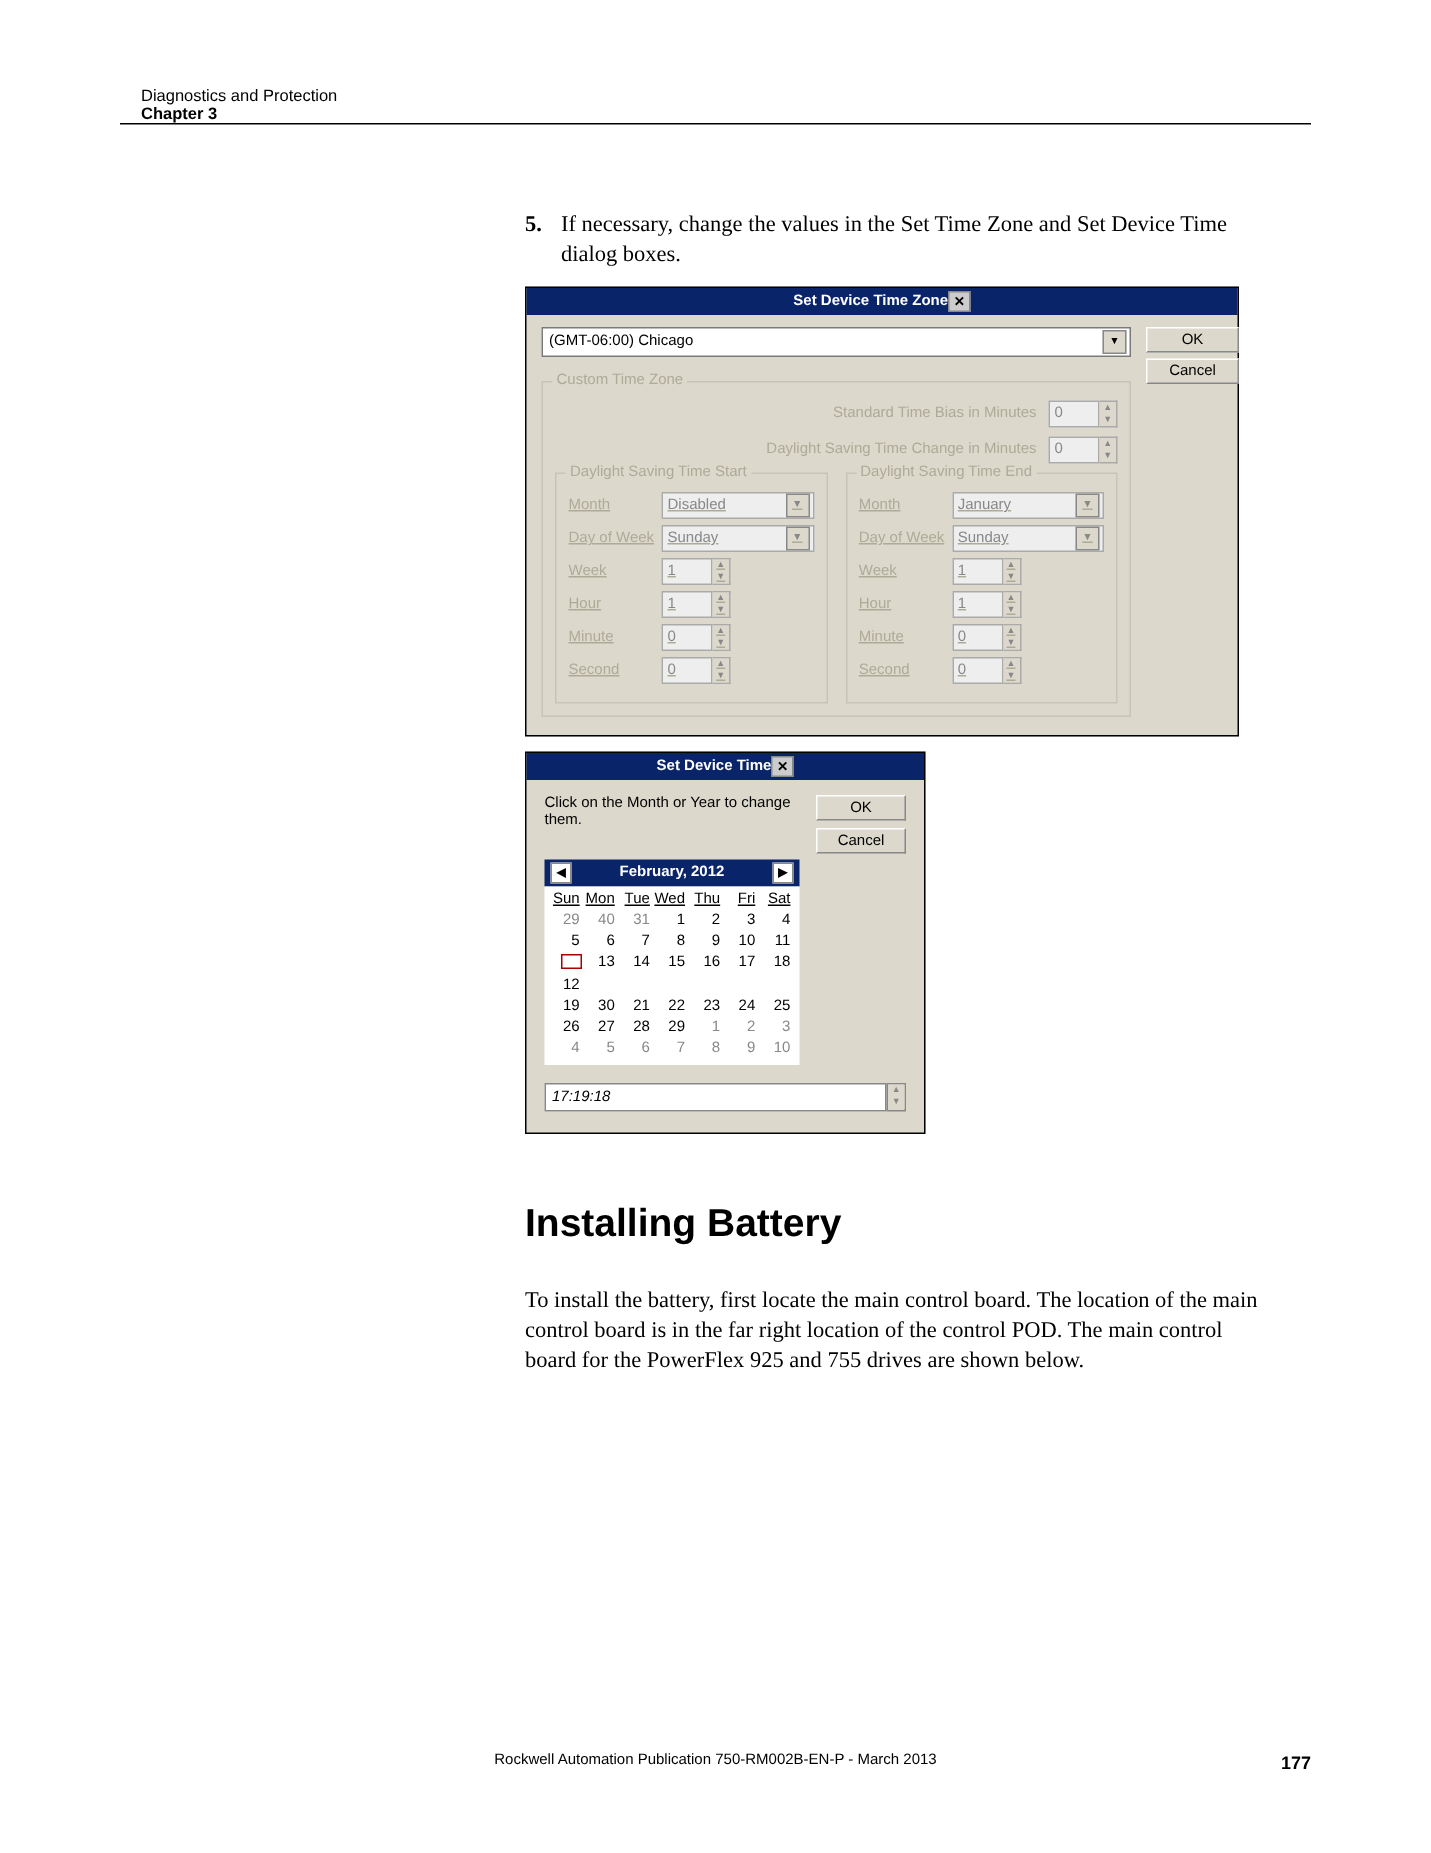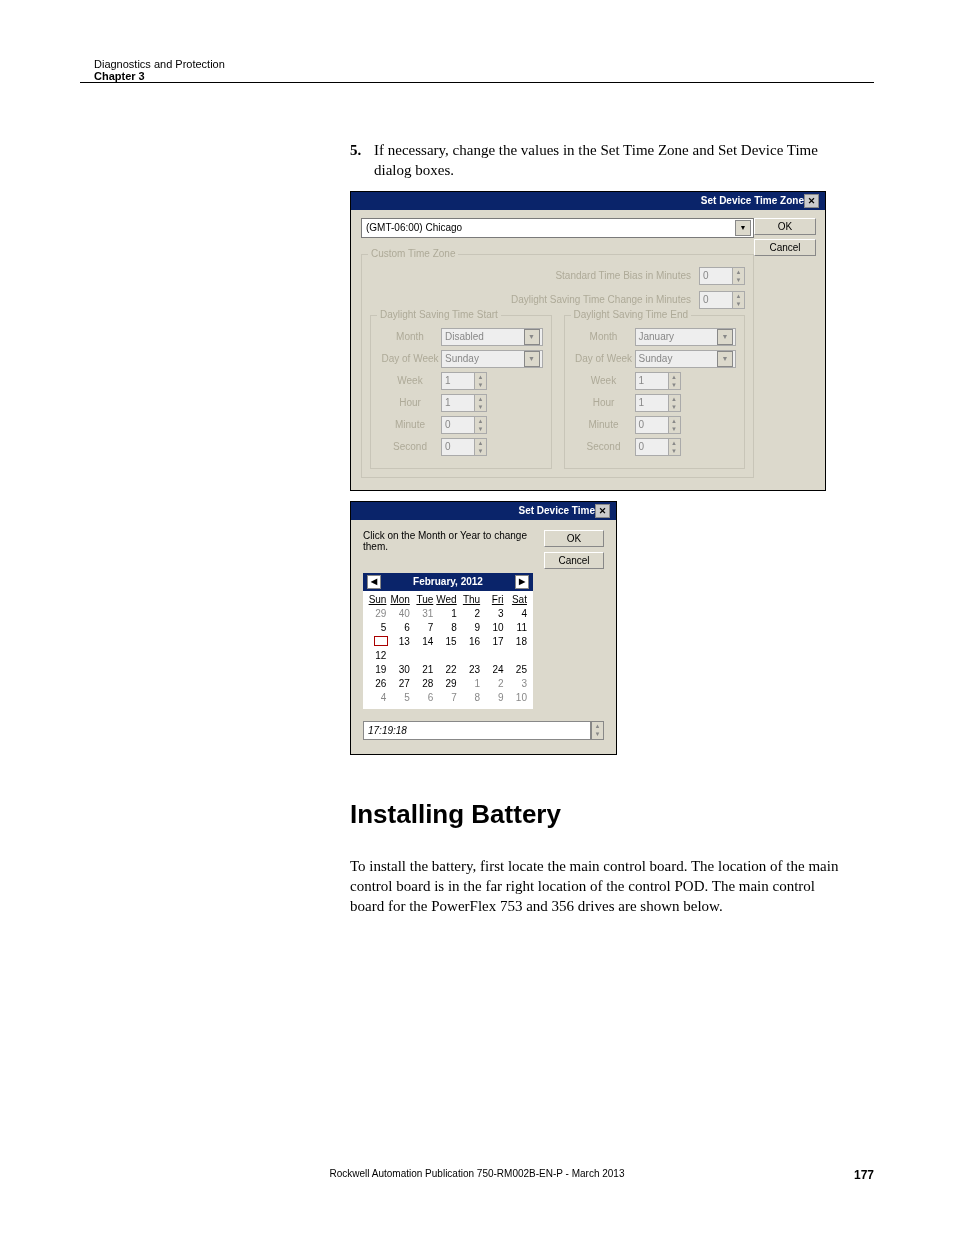--- a/index.html
+++ b/index.html
@@ -70,7 +70,7 @@
     font-weight: bold;
     padding: 2px 6px;
     display: flex;
-    justify-content: flex-end;
+    justify-content: center;
     align-items: center;
   }
   .title-x {

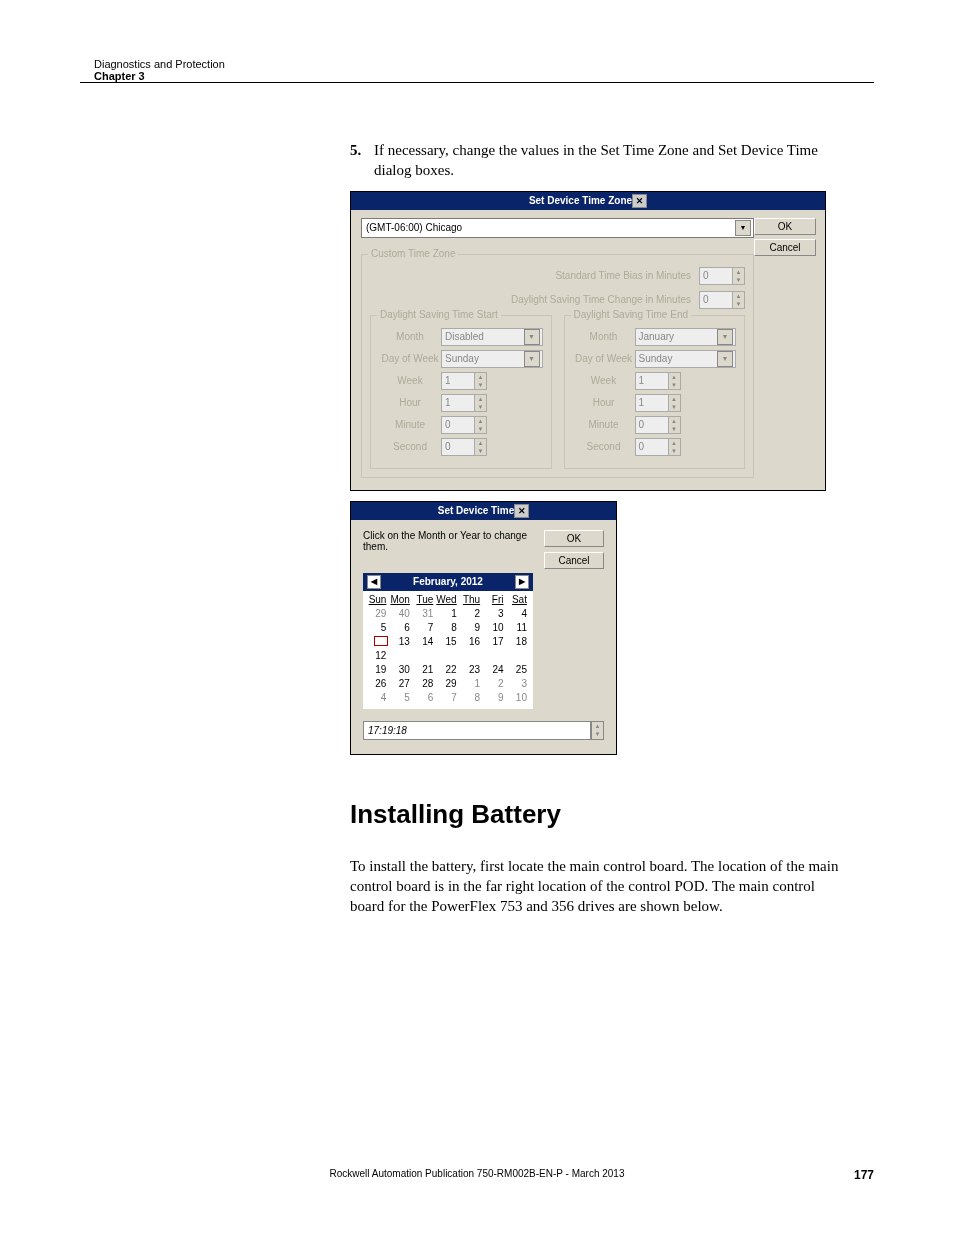--- a/index.html
+++ b/index.html
@@ -89,6 +89,7 @@
   .dlg-body {
     padding: 8px 10px 12px 10px;
     display: flex;
+    gap: 10px;
   }
   .dlg-left { flex: 1; }
   .dlg-right { display: flex; flex-direction: column; gap: 4px; }

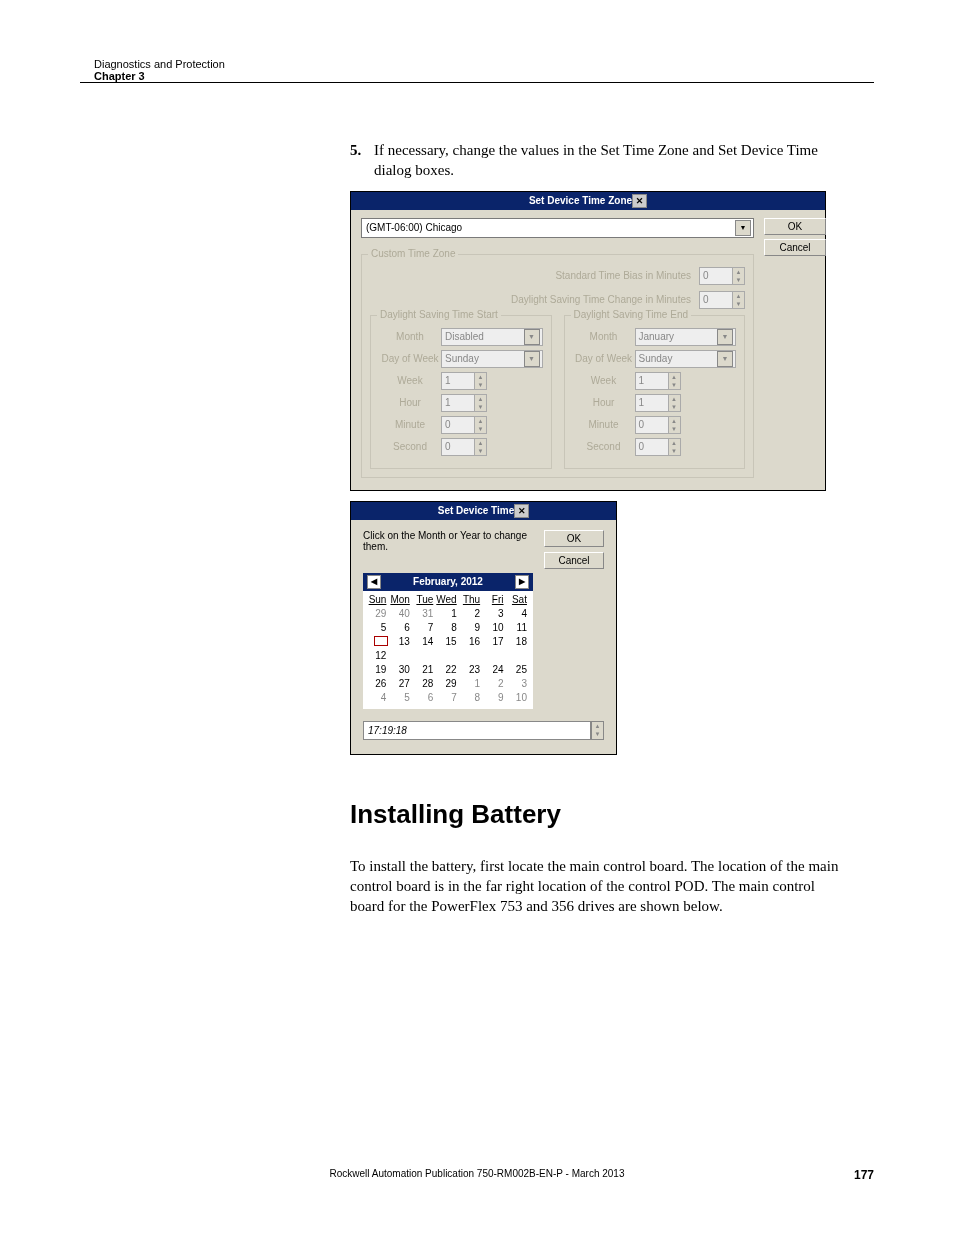--- a/index.html
+++ b/index.html
@@ -135,7 +135,6 @@
     margin-top: 16px;
     position: relative;
     color: #aeaa98;
-    text-align: center;
   }
   .group-title {
     position: absolute;

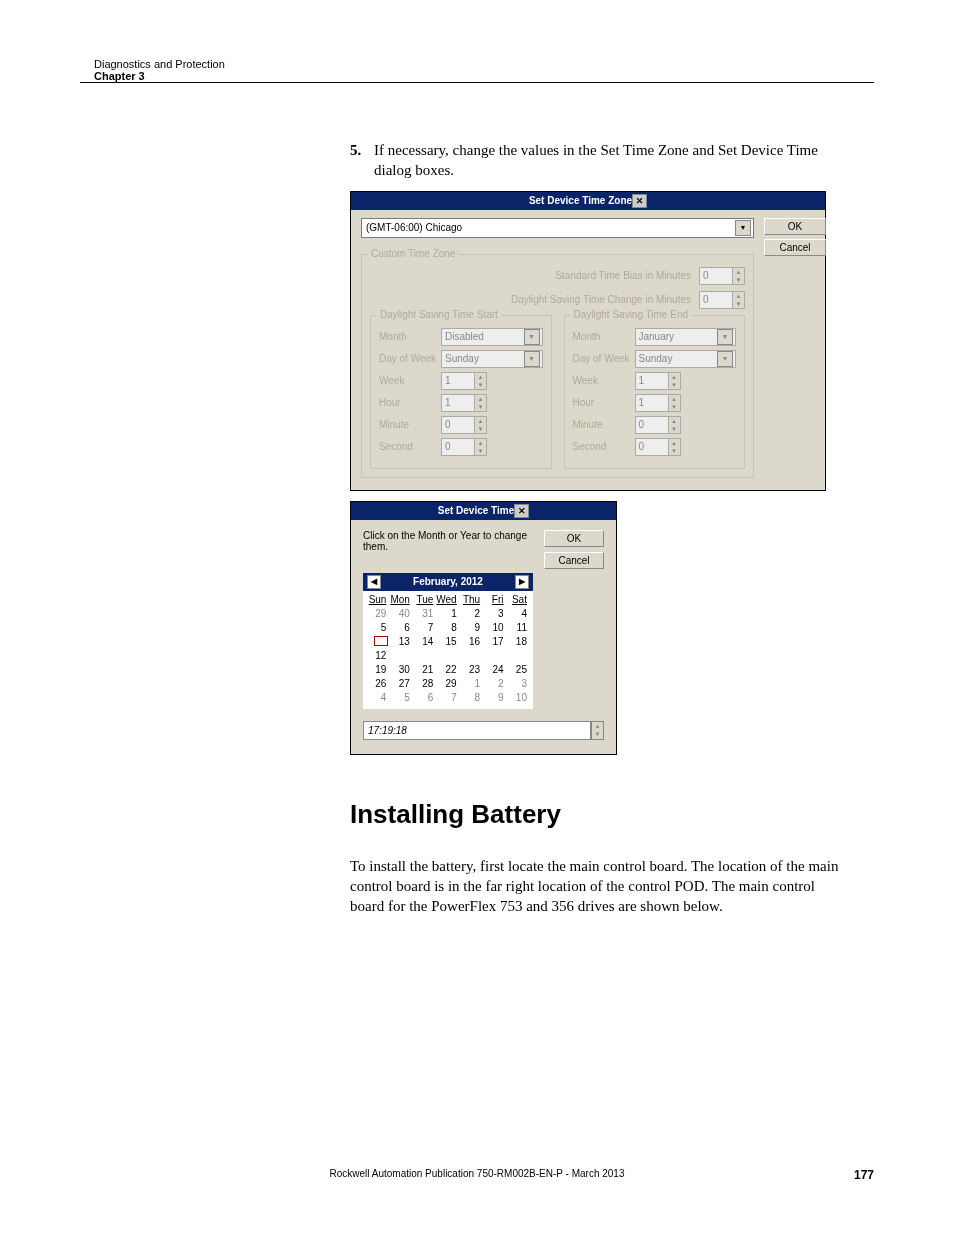--- a/index.html
+++ b/index.html
@@ -198,6 +198,7 @@
     display: flex;
     align-items: center;
     margin: 4px 0;
+    text-decoration: underline;
   }
   .field-label {
     width: 62px;

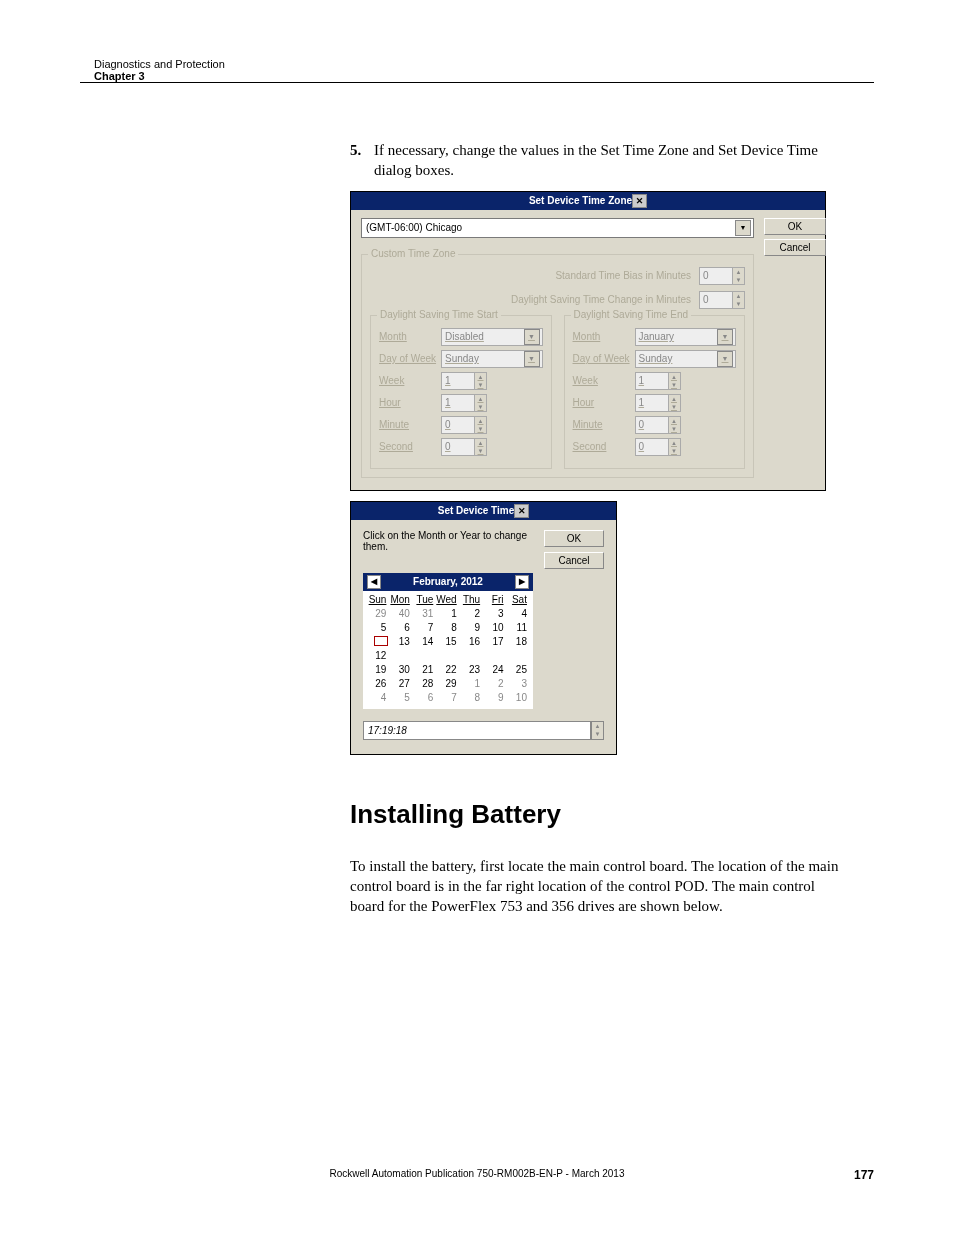--- a/index.html
+++ b/index.html
@@ -613,7 +613,7 @@
   </div>
 
   <div class="h2">Installing Battery</div>
-  <div class="para">To install the battery, first locate the main control board. The location of the main control board is in the far right location of the control POD. The main control board for the PowerFlex 753 and 356 drives are shown below.</div>
+  <div class="para">To install the battery, first locate the main control board. The location of the main control board is in the far right location of the control POD. The main control board for the PowerFlex 925 and 755 drives are shown below.</div>
 
 </div>
 

